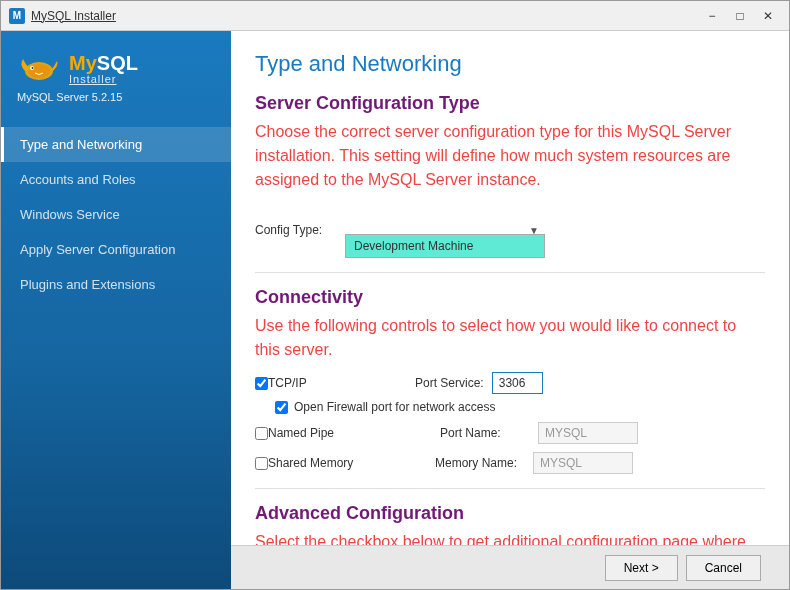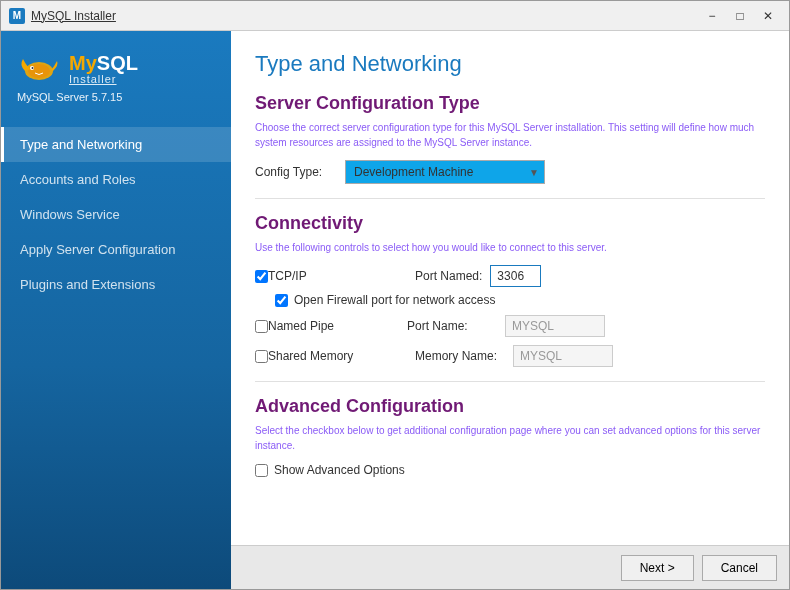--- a/index.html
+++ b/index.html
@@ -316,7 +316,7 @@
             <div style="color:rgba(255,255,255,0.85); font-size:11px; letter-spacing:1px;text-decoration:underline;">Installer</div>
           </div>
         </div>
-        <div class="logo-subtitle">MySQL Server 5.7.15</div>
+        <div class="logo-subtitle">MySQL Server 5.2.15</div>
       </div>
 
       <nav class="sidebar-nav">

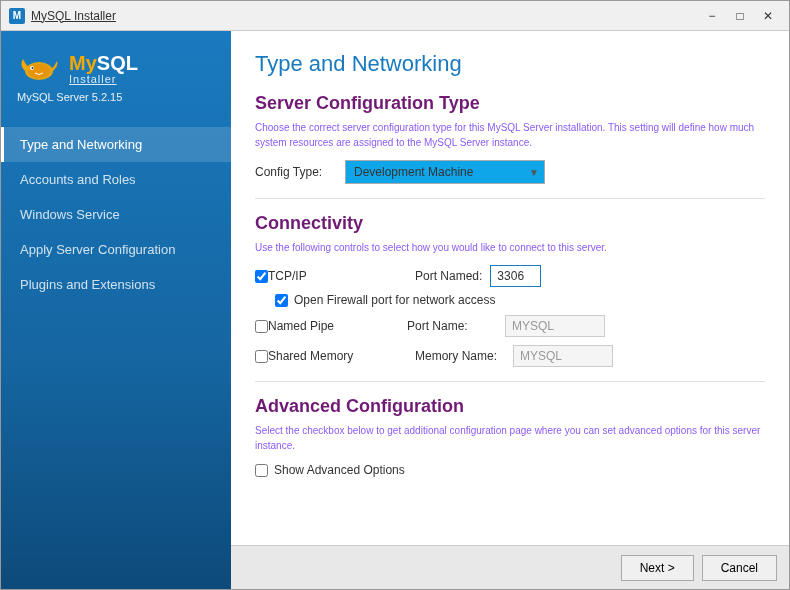--- a/index.html
+++ b/index.html
@@ -145,8 +145,8 @@
       margin-bottom: 6px;
     }
     .section-desc {
-      font-size: 10px;
-      color: #8b5cf6;
+      font-size: 16px;
+      color: #ef4444;
       margin-bottom: 10px;
       line-height: 1.5;
     }

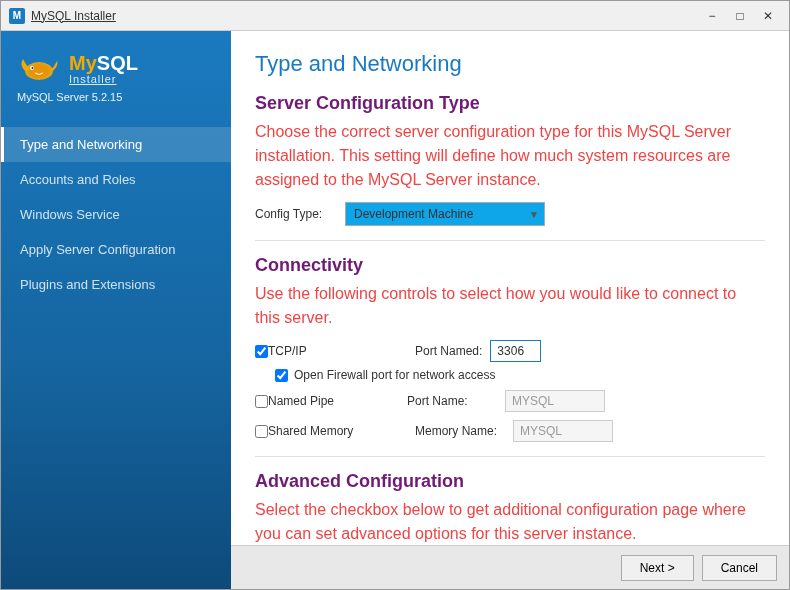--- a/index.html
+++ b/index.html
@@ -175,12 +175,13 @@
       appearance: none;
       -webkit-appearance: none;
       border: 1px solid #aaa;
-      background: #0ea5e9;
+      background: #5eead4;
       padding: 4px 28px 4px 8px;
       font-size: 12px;
       width: 200px;
       cursor: pointer;
       color: #333;
+      margin-top: 32px;
     }
     .select-arrow {
       position: absolute;

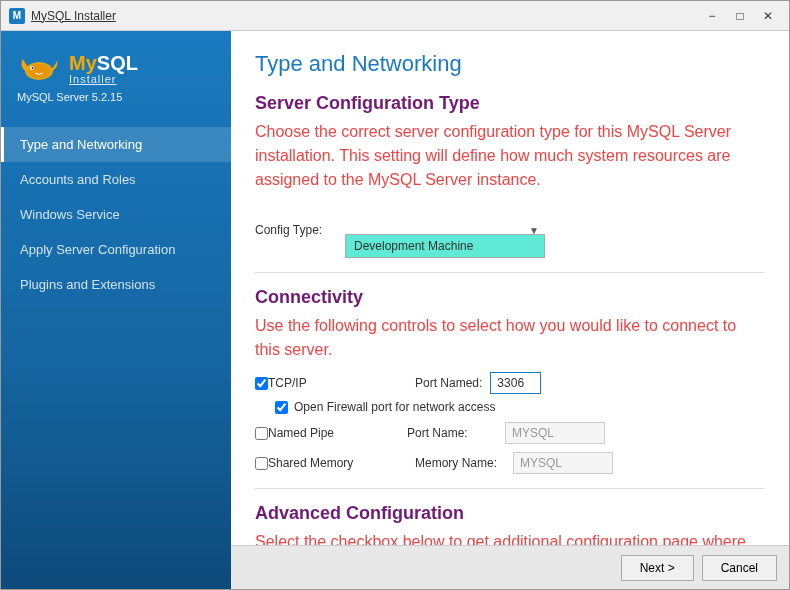--- a/index.html
+++ b/index.html
@@ -371,7 +371,7 @@
               <label for="tcpip" class="checkbox-label">TCP/IP</label>
             </div>
             <div class="tcpip-right">
-              <span class="port-label">Port Named:</span>
+              <span class="port-label">Port Service:</span>
               <input type="text" class="port-input" value="3306" style="">
             </div>
           </div>

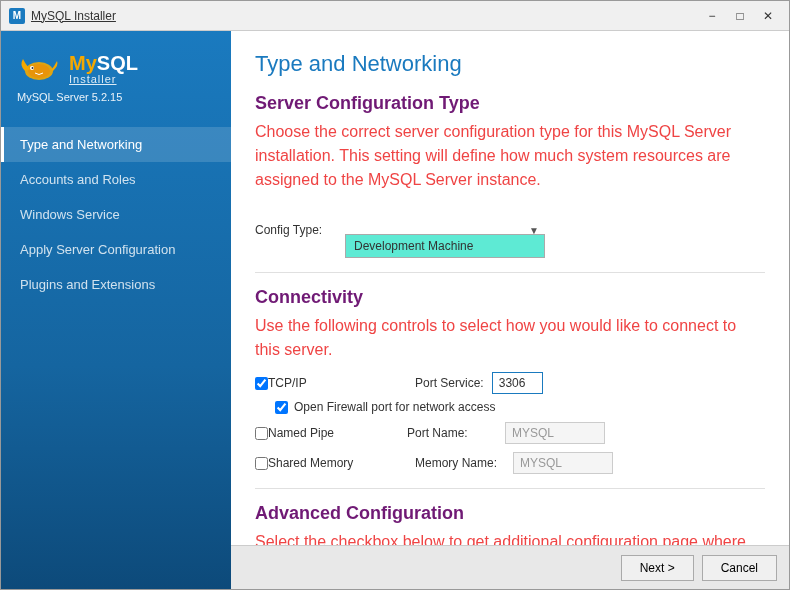--- a/index.html
+++ b/index.html
@@ -382,7 +382,7 @@
           </div>
 
           <div class="named-pipe-row">
-            <div style="display:flex; align-items:center; width:152px;">
+            <div style="display:flex; align-items:center; width:185px;">
               <input type="checkbox" id="namedpipe" style="">
               <label for="namedpipe" class="checkbox-label">Named Pipe</label>
             </div>

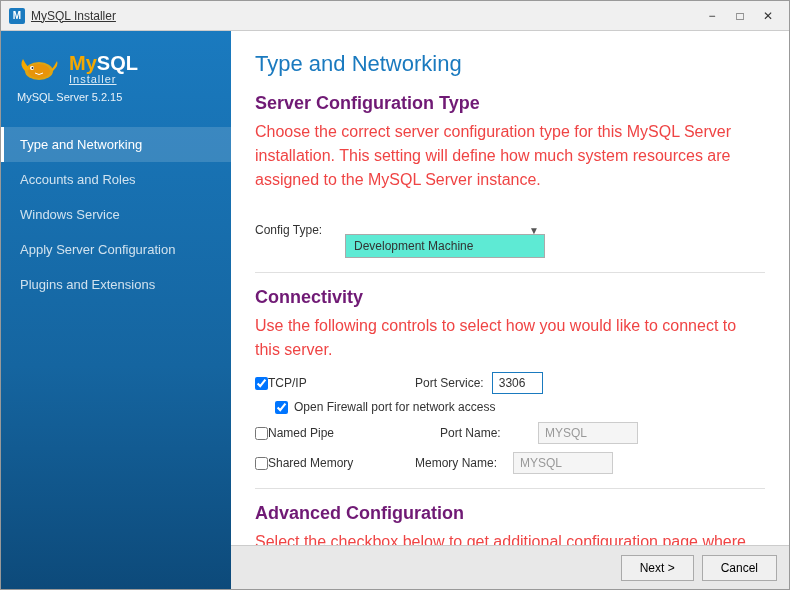--- a/index.html
+++ b/index.html
@@ -391,7 +391,7 @@
           </div>
 
           <div class="named-pipe-row">
-            <div style="display:flex; align-items:center; width:160px;">
+            <div style="display:flex; align-items:center; width:180px;">
               <input type="checkbox" id="sharedmem" style="">
               <label for="sharedmem" class="checkbox-label">Shared Memory</label>
             </div>

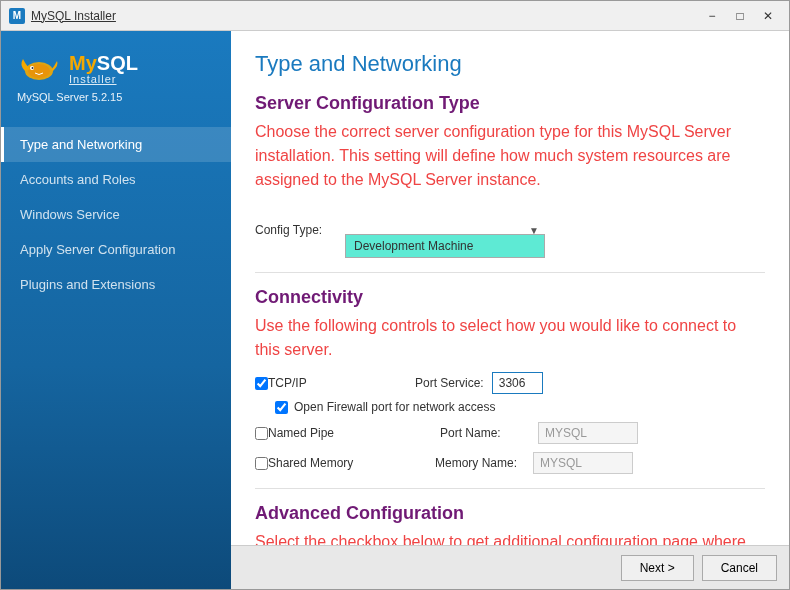--- a/index.html
+++ b/index.html
@@ -264,7 +264,7 @@
       display: flex;
       align-items: center;
       justify-content: flex-end;
-      padding: 0 12px;
+      padding: 0 28px;
       gap: 8px;
       flex-shrink: 0;
     }

